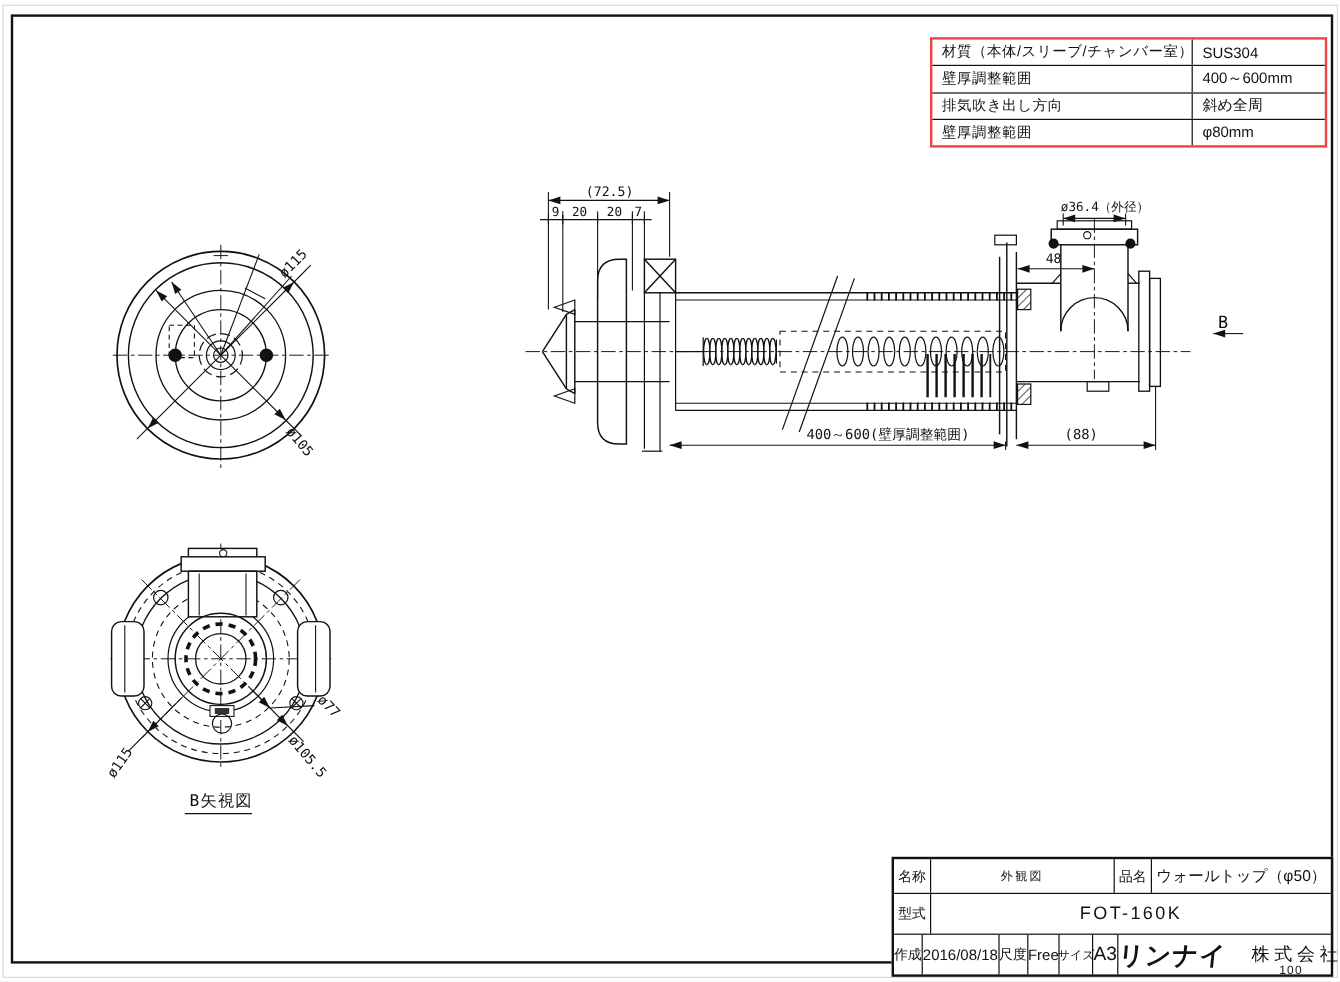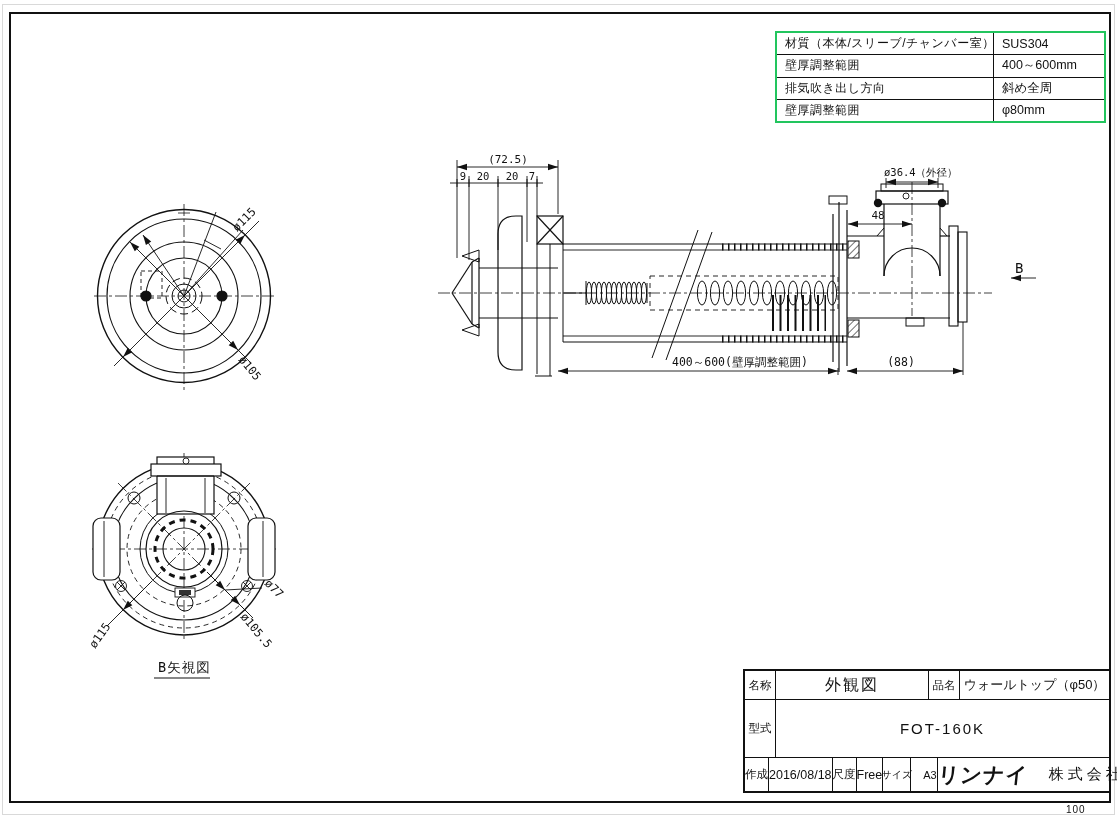--- a/index.html
+++ b/index.html
@@ -12,7 +12,7 @@
   svg text{font-family:"DejaVu Sans Mono","Liberation Sans",sans-serif;fill:#111;}
 
   
-  .spec{left:775px;top:31px;width:331px;height:92px;border:2px solid #22c55e;
+  .spec{left:775px;top:31px;width:331px;height:92px;border:2px solid #ef4444;
         display:flex;flex-direction:column;background:#fff;}
   .spec-row{flex:1;display:flex;align-items:stretch;}
   .spec-row + .spec-row{border-top:1.5px solid #111;}

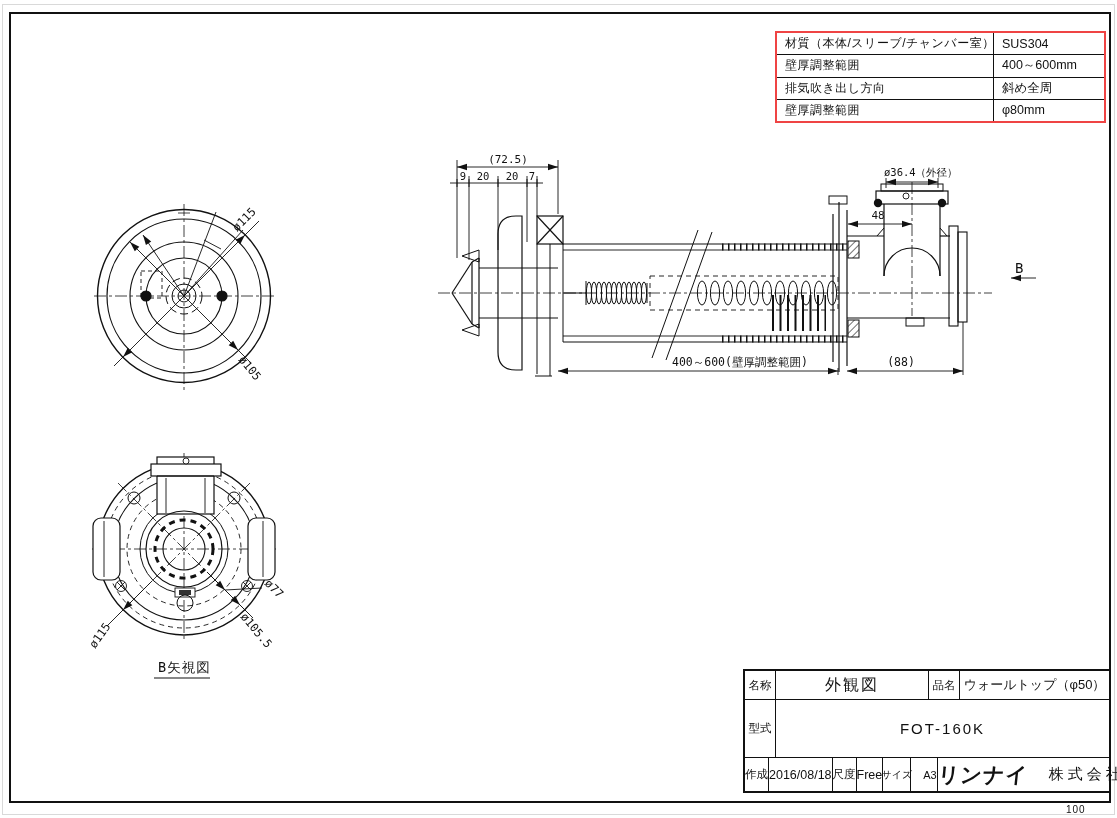--- a/index.html
+++ b/index.html
@@ -22,7 +22,7 @@
               padding-left:8px;font-size:12.5px;white-space:nowrap;}
 
   
-  .tblock{left:743px;top:669px;width:368px;height:124px;border:2px solid #111;
+  .tblock{left:743px;top:714px;width:368px;height:100px;border:2px solid #111;
           display:flex;flex-direction:column;background:#fff;}
   .t-row{display:flex;align-items:stretch;}
   .t-row1{height:28px;}

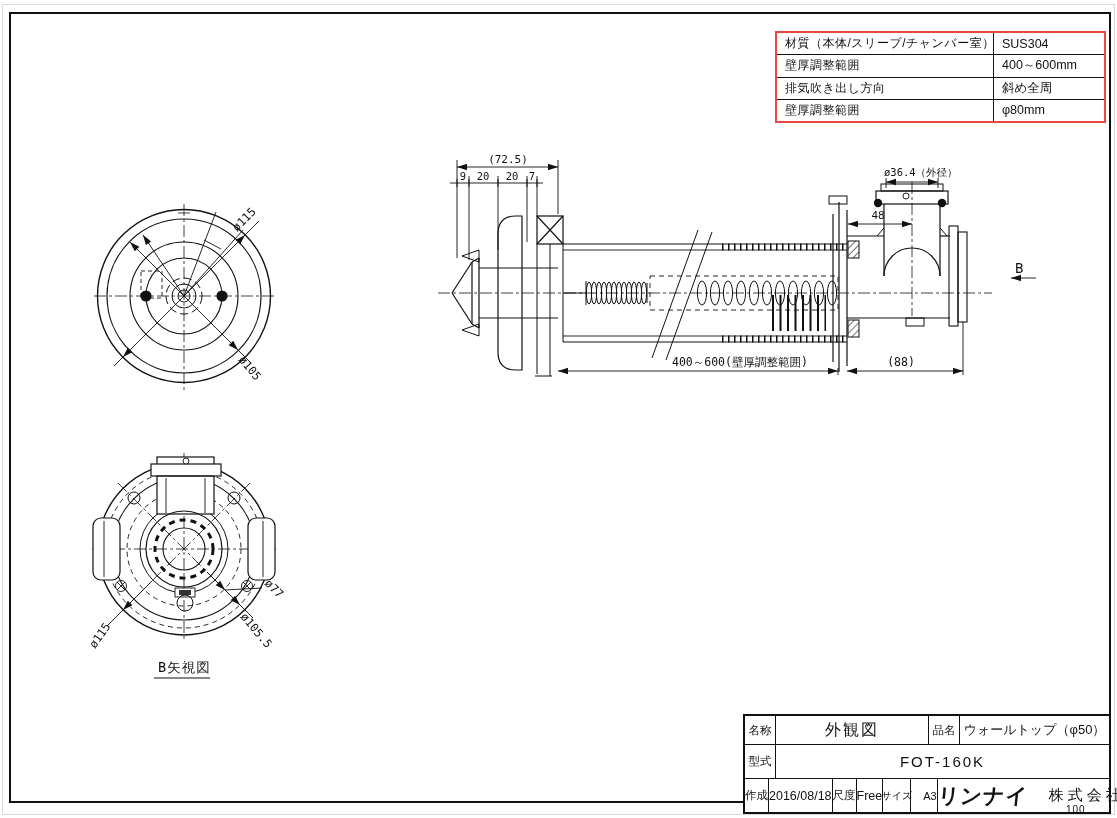--- a/index.html
+++ b/index.html
@@ -329,7 +329,7 @@
   <div class="abs tblock">
     <div class="t-row t-row1">
       <div class="t-cell t-b t-lab w30">名称</div>
-      <div class="t-cell t-b" style="width:152px;font-size:16px;letter-spacing:2px;">外観図</div>
+      <div class="t-cell t-b" style="width:152px;font-size:10px;letter-spacing:2px;">外観図</div>
       <div class="t-cell t-b t-lab w30">品名</div>
       <div class="t-cell" style="flex:1;font-size:13px;">ウォールトップ（φ50）</div>
     </div>

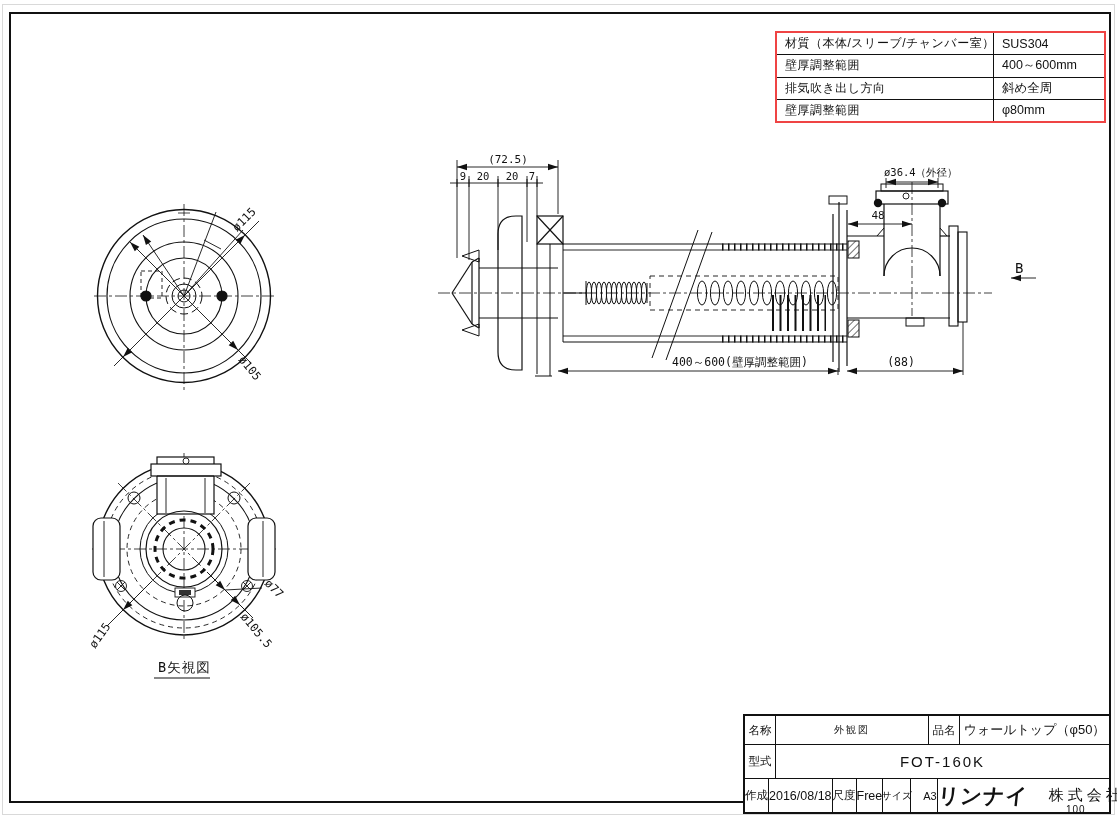--- a/index.html
+++ b/index.html
@@ -343,7 +343,7 @@
       <div class="t-cell t-b t-lab w30">尺度</div>
       <div class="t-cell t-b" style="width:27px;font-size:12.5px;text-align:right;">Free</div>
       <div class="t-cell t-b" style="width:27px;font-size:10px;">サイズ</div>
-      <div class="t-cell t-b" style="width:29px;font-size:11px;margin-left:12px;">A3</div>
+      <div class="t-cell t-b" style="width:29px;font-size:16px;">A3</div>
       <div class="t-cell" style="flex:1;">
         <span class="brand">リンナイ</span>
         <span class="brand-suffix">株式会社</span>

